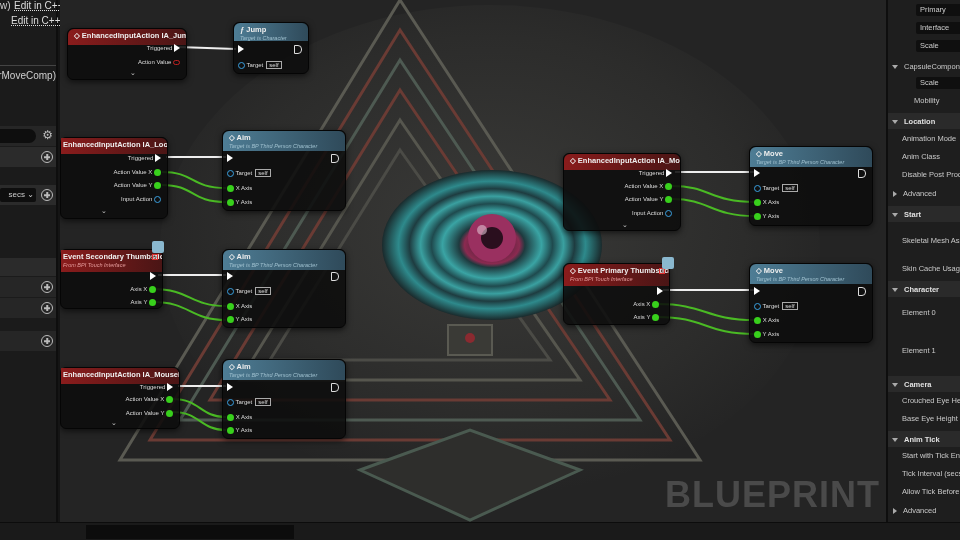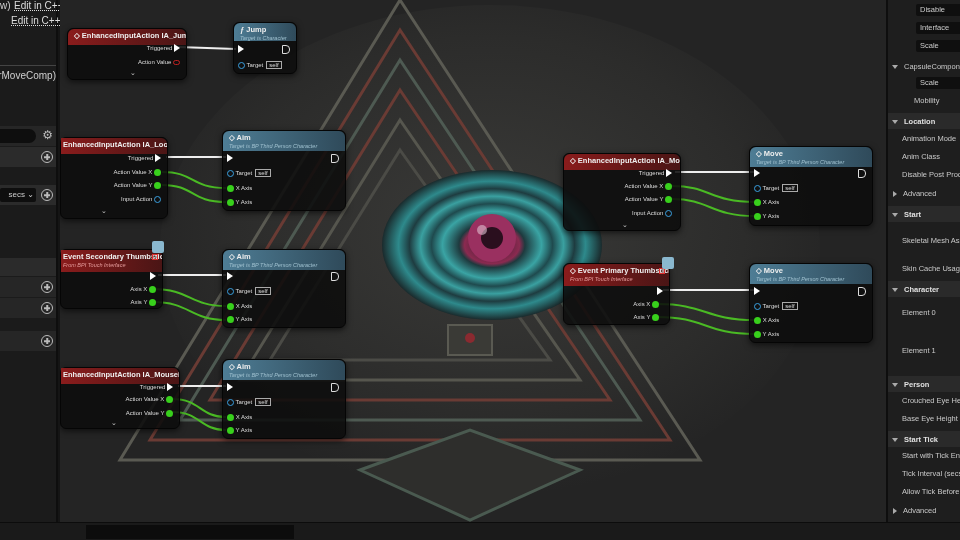--- a/index.html
+++ b/index.html
@@ -245,7 +245,7 @@
   </div>
 
   <div id="right">
-    <div class="rdd" style="top:4px"><span>Disable</span></div>
+    <div class="rdd" style="top:4px"><span>Primary</span></div>
     <div class="rdd" style="top:22px"><span>Interface</span></div>
     <div class="rdd" style="top:40px"><span>Scale</span></div>
     <div class="rrow" style="top:58px;height:16px;padding-top:4px"><span class="tri"></span><span>CapsuleComponent</span></div>

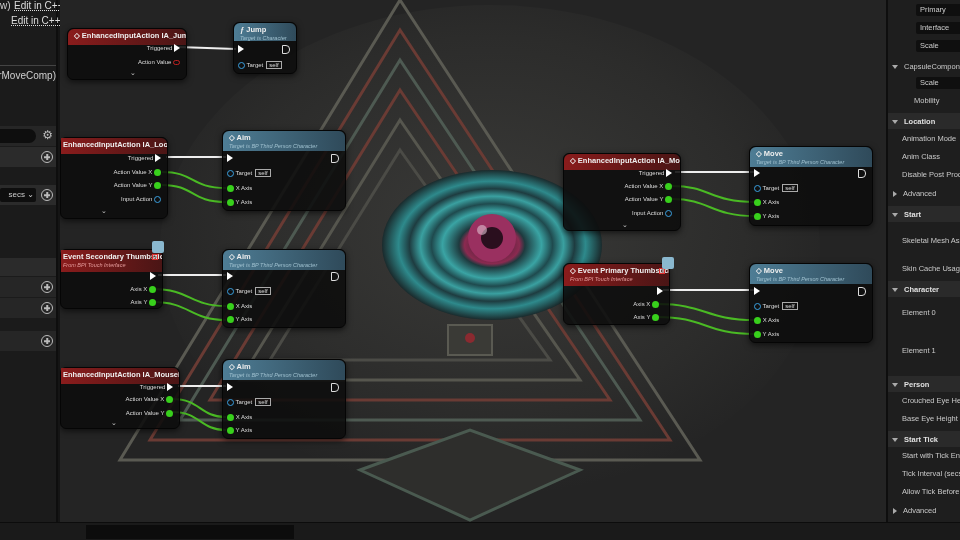--- a/index.html
+++ b/index.html
@@ -146,7 +146,7 @@
       <div class="chev" style="left:62px;top:40px">⌄</div>
     </div>
 
-    <div class="node" style="left:173px;top:22px;width:64px;height:52px">
+    <div class="node" style="left:173px;top:22px;width:76px;height:52px">
       <div class="hdr blue" style="height:18px"><span>ƒ </span><span>Jump</span><span class="sub">Target is Character</span></div>
       <div class="pin" style="left:4px;top:22px"><span class="exec"></span></div>
       <div class="pin" style="right:6px;top:22px"><span class="exo"></span></div>

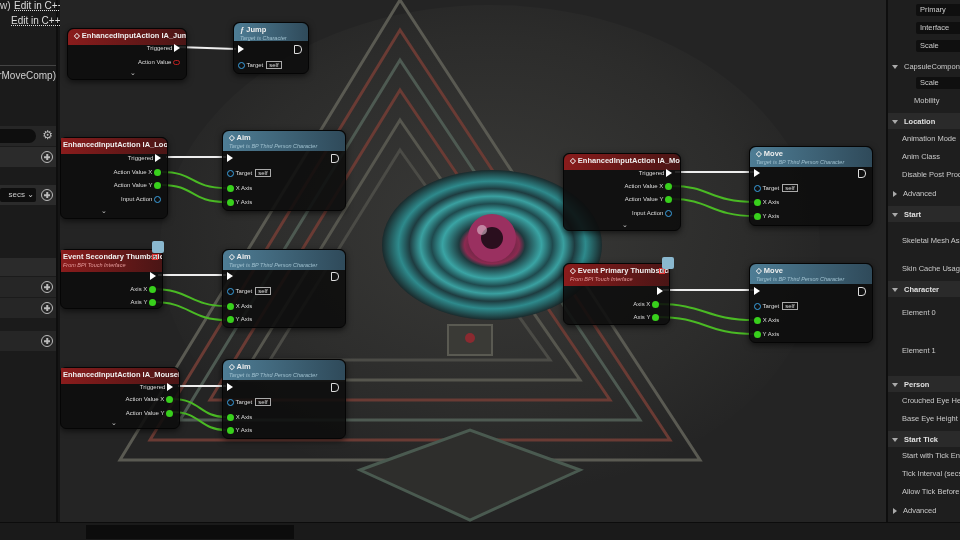--- a/index.html
+++ b/index.html
@@ -262,7 +262,7 @@
     <div class="rrow rsec" style="top:281px;height:16px;padding-top:4px"><span class="tri"></span><span>Character</span></div>
     <div class="rrow" style="top:308px;padding-left:14px">Element 0</div>
     <div class="rrow" style="top:346px;padding-left:14px">Element 1</div>
-    <div class="rrow rsec" style="top:376px;height:16px;padding-top:4px"><span class="tri"></span><span>Person</span></div>
+    <div class="rrow rsec" style="top:376px;height:16px;padding-top:4px"><span class="tri"></span><span>Camera</span></div>
     <div class="rrow" style="top:396px;padding-left:14px">Crouched Eye Height</div>
     <div class="rrow" style="top:414px;padding-left:14px">Base Eye Height</div>
     <div class="rrow rsec" style="top:431px;height:16px;padding-top:4px"><span class="tri"></span><span>Start Tick</span></div>

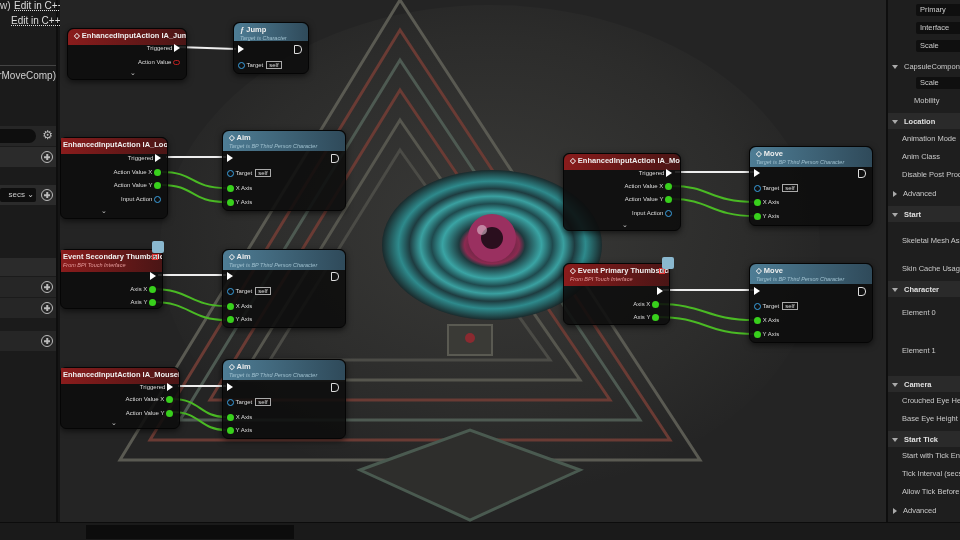--- a/index.html
+++ b/index.html
@@ -265,7 +265,7 @@
     <div class="rrow rsec" style="top:376px;height:16px;padding-top:4px"><span class="tri"></span><span>Camera</span></div>
     <div class="rrow" style="top:396px;padding-left:14px">Crouched Eye Height</div>
     <div class="rrow" style="top:414px;padding-left:14px">Base Eye Height</div>
-    <div class="rrow rsec" style="top:431px;height:16px;padding-top:4px"><span class="tri"></span><span>Start Tick</span></div>
+    <div class="rrow rsec" style="top:431px;height:16px;padding-top:4px"><span class="tri"></span><span>Anim Tick</span></div>
     <div class="rrow" style="top:451px;padding-left:14px">Start with Tick Enabled</div>
     <div class="rrow" style="top:469px;padding-left:14px">Tick Interval (secs)</div>
     <div class="rrow" style="top:487px;padding-left:14px">Allow Tick Before BeginPlay</div>

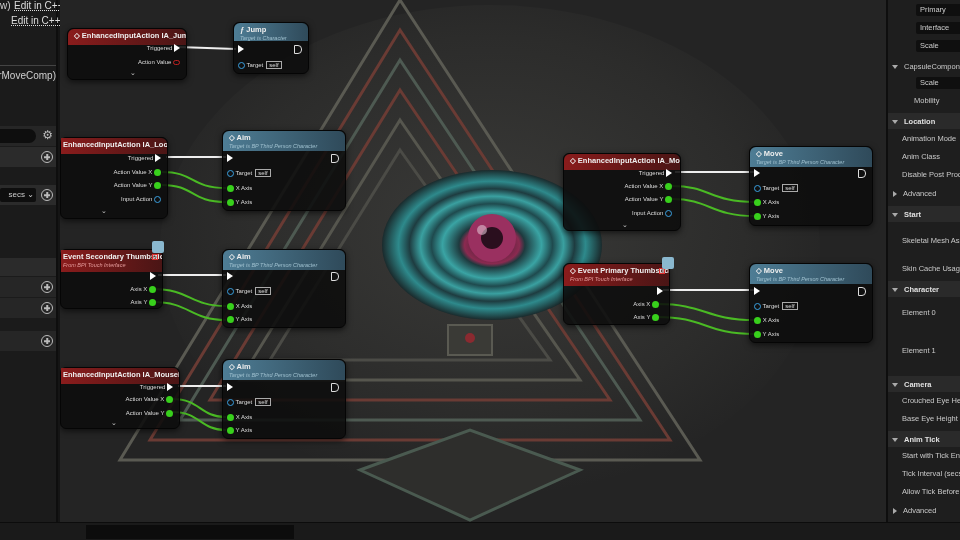--- a/index.html
+++ b/index.html
@@ -242,6 +242,7 @@
       <div class="pin" style="left:4px;top:67px"><span class="dot"></span> <span>Y Axis</span></div>
     </div>
 
+    <div id="wm">BLUEPRINT</div>
   </div>
 
   <div id="right">

